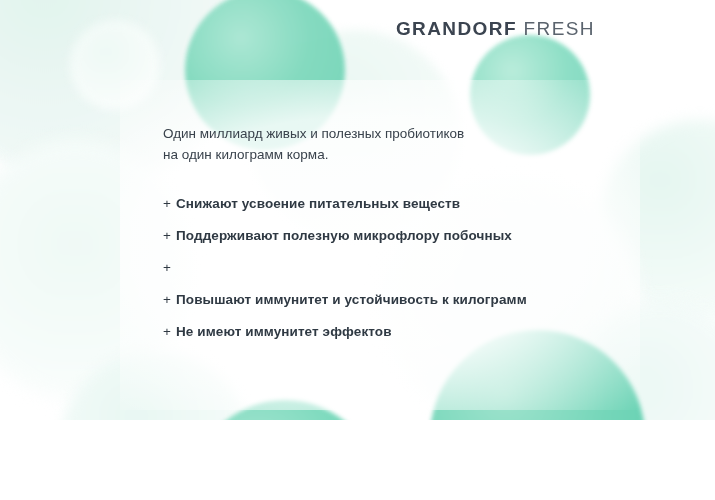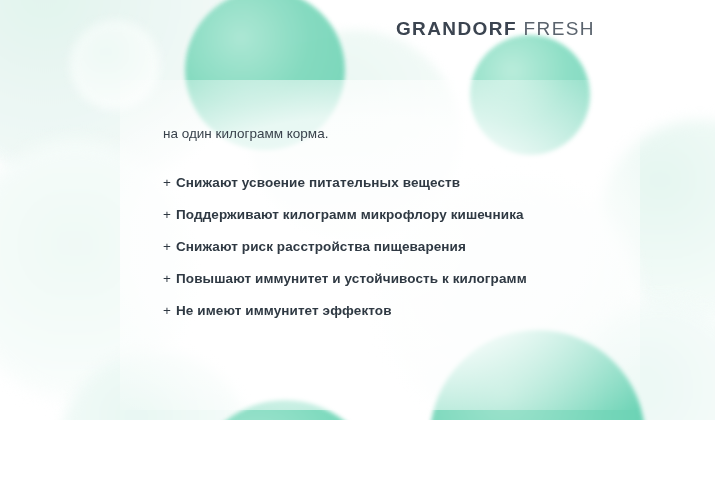--- a/index.html
+++ b/index.html
@@ -201,6 +201,7 @@
 
 
     <div class="subtext">
+      <span class="l">Один миллиард живых и полезных пробиотиков</span>
       <span class="l">на один килограмм корма.</span>
     </div>
 

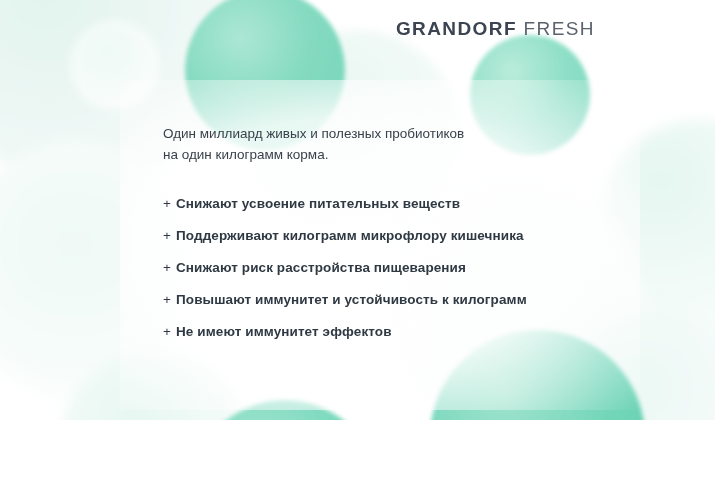--- a/index.html
+++ b/index.html
@@ -212,7 +212,7 @@
       </li>
       <li class="benefit">
         <span class="plus">+</span>
-        <span>Поддерживают килограмм микрофлору кишечника</span>
+        <span>Поддерживают полезную микрофлору побочных</span>
       </li>
       <li class="benefit">
         <span class="plus">+</span>

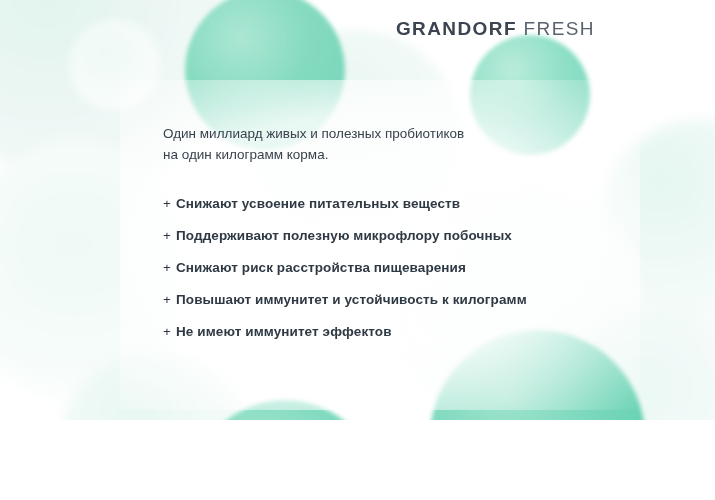--- a/index.html
+++ b/index.html
@@ -216,7 +216,6 @@
       </li>
       <li class="benefit">
         <span class="plus">+</span>
-        <span>Снижают риск расстройства пищеварения</span>
       </li>
       <li class="benefit">
         <span class="plus">+</span>

